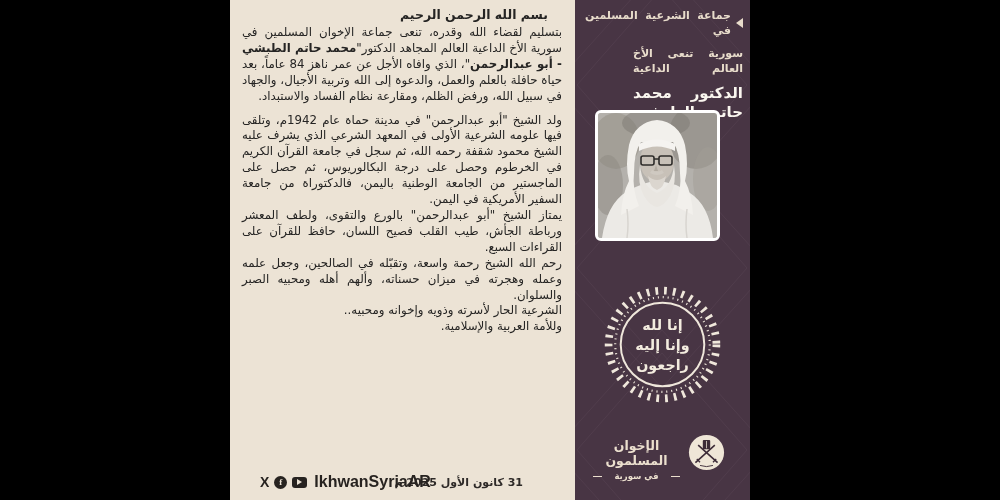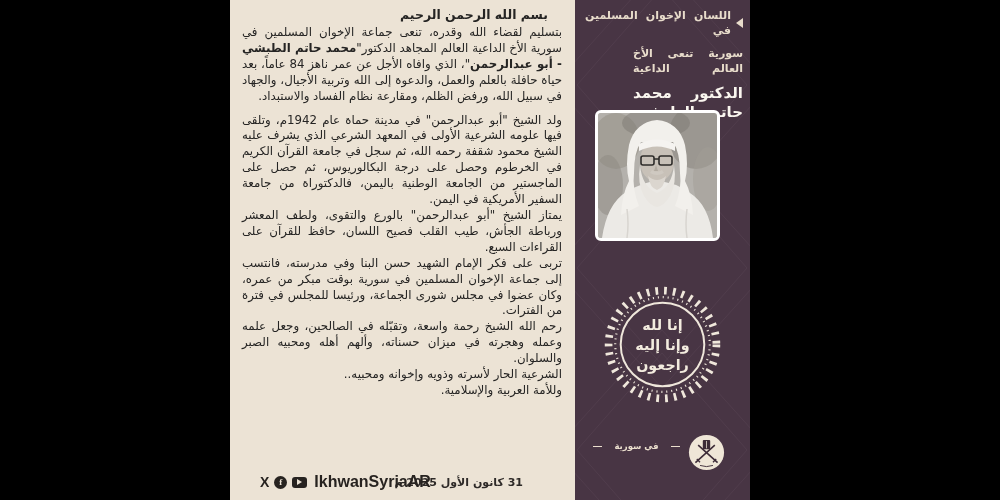--- a/index.html
+++ b/index.html
@@ -97,7 +97,7 @@
     <div class="stitle">
       <div class="t1">
         <span class="tri"></span>
-        <span class="txt">اللسان الإخوان المسلمين في</span>
+        <span class="txt">جماعة الشرعية المسلمين في</span>
       </div>
       <div class="t2 jline">سورية تنعى الأخ العالم الداعية</div>
       <div class="tname jline">الدكتور محمد حاتم الطبشي</div>

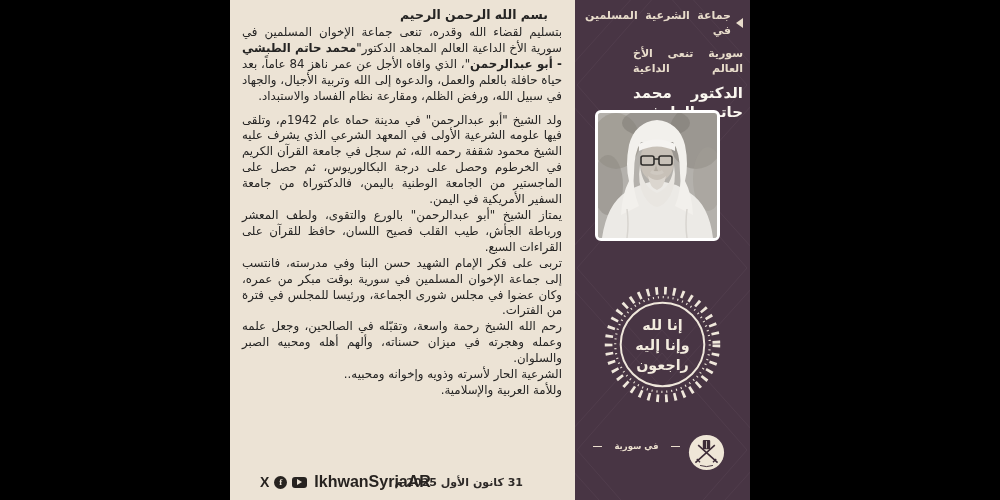--- a/index.html
+++ b/index.html
@@ -62,7 +62,6 @@
         <p><span>بتسليم لقضاء الله وقدره، تنعى جماعة الإخوان المسلمين في سورية الأخ الداعية العالم المجاهد الدكتور"</span><b>محمد حاتم الطبشي - أبو عبدالرحمن</b><span>"، الذي وافاه الأجل عن عمر ناهز 84 عاماً، بعد حياة حافلة بالعلم والعمل، والدعوة إلى الله وتربية الأجيال، والجهاد في سبيل الله، ورفض الظلم، ومقارعة نظام الفساد والاستبداد.</span></p>
         <p class="after-gap">ولد الشيخ "أبو عبدالرحمن" في مدينة حماة عام 1942م، وتلقى فيها علومه الشرعية الأولى في المعهد الشرعي الذي يشرف عليه الشيخ محمود شقفة رحمه الله، ثم سجل في جامعة القرآن الكريم في الخرطوم وحصل على درجة البكالوريوس، ثم حصل على الماجستير من الجامعة الوطنية باليمن، فالدكتوراة من جامعة السفير الأمريكية في اليمن.</p>
         <p>يمتاز الشيخ "أبو عبدالرحمن" بالورع والتقوى، ولطف المعشر ورباطة الجأش، طيب القلب فصيح اللسان، حافظ للقرآن على القراءات السبع.</p>
-        <p>تربى على فكر الإمام الشهيد حسن البنا وفي مدرسته، فانتسب إلى جماعة الإخوان المسلمين في سورية بوقت مبكر من عمره، وكان عضوا في مجلس شورى الجماعة، ورئيسا للمجلس في فترة من الفترات.</p>
         <p>رحم الله الشيخ رحمة واسعة، وتقبّله في الصالحين، وجعل علمه وعمله وهجرته في ميزان حسناته، وألهم أهله ومحبيه الصبر والسلوان.</p>
         <p>الشرعية الحار لأسرته وذويه وإخوانه ومحبيه..</p>
         <p>وللأمة العربية والإسلامية.</p>

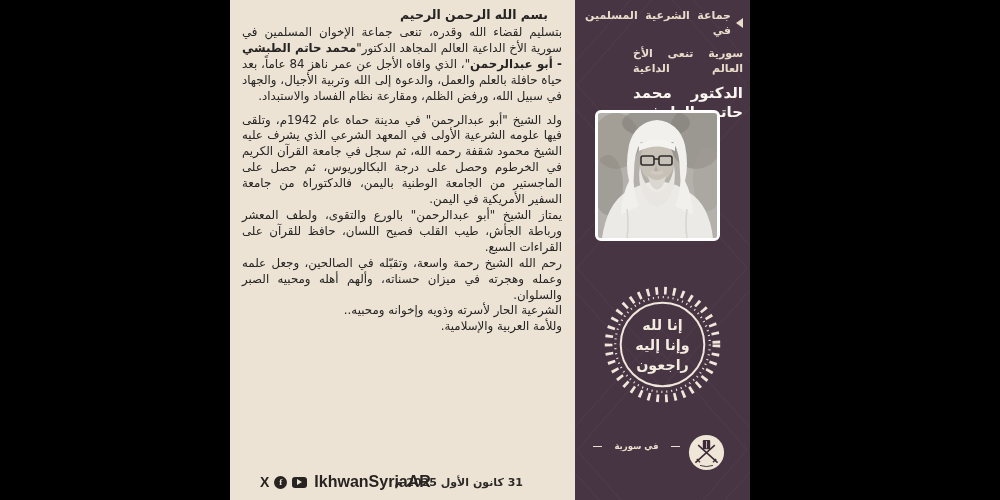--- a/index.html
+++ b/index.html
@@ -138,6 +138,7 @@
     </div>
 
     <div class="orgtext">
+      <div class="orgname">الإخوان المسلمون</div>
       <div class="orgplace">
         <span class="dash"></span>
         <span>في سورية</span>

